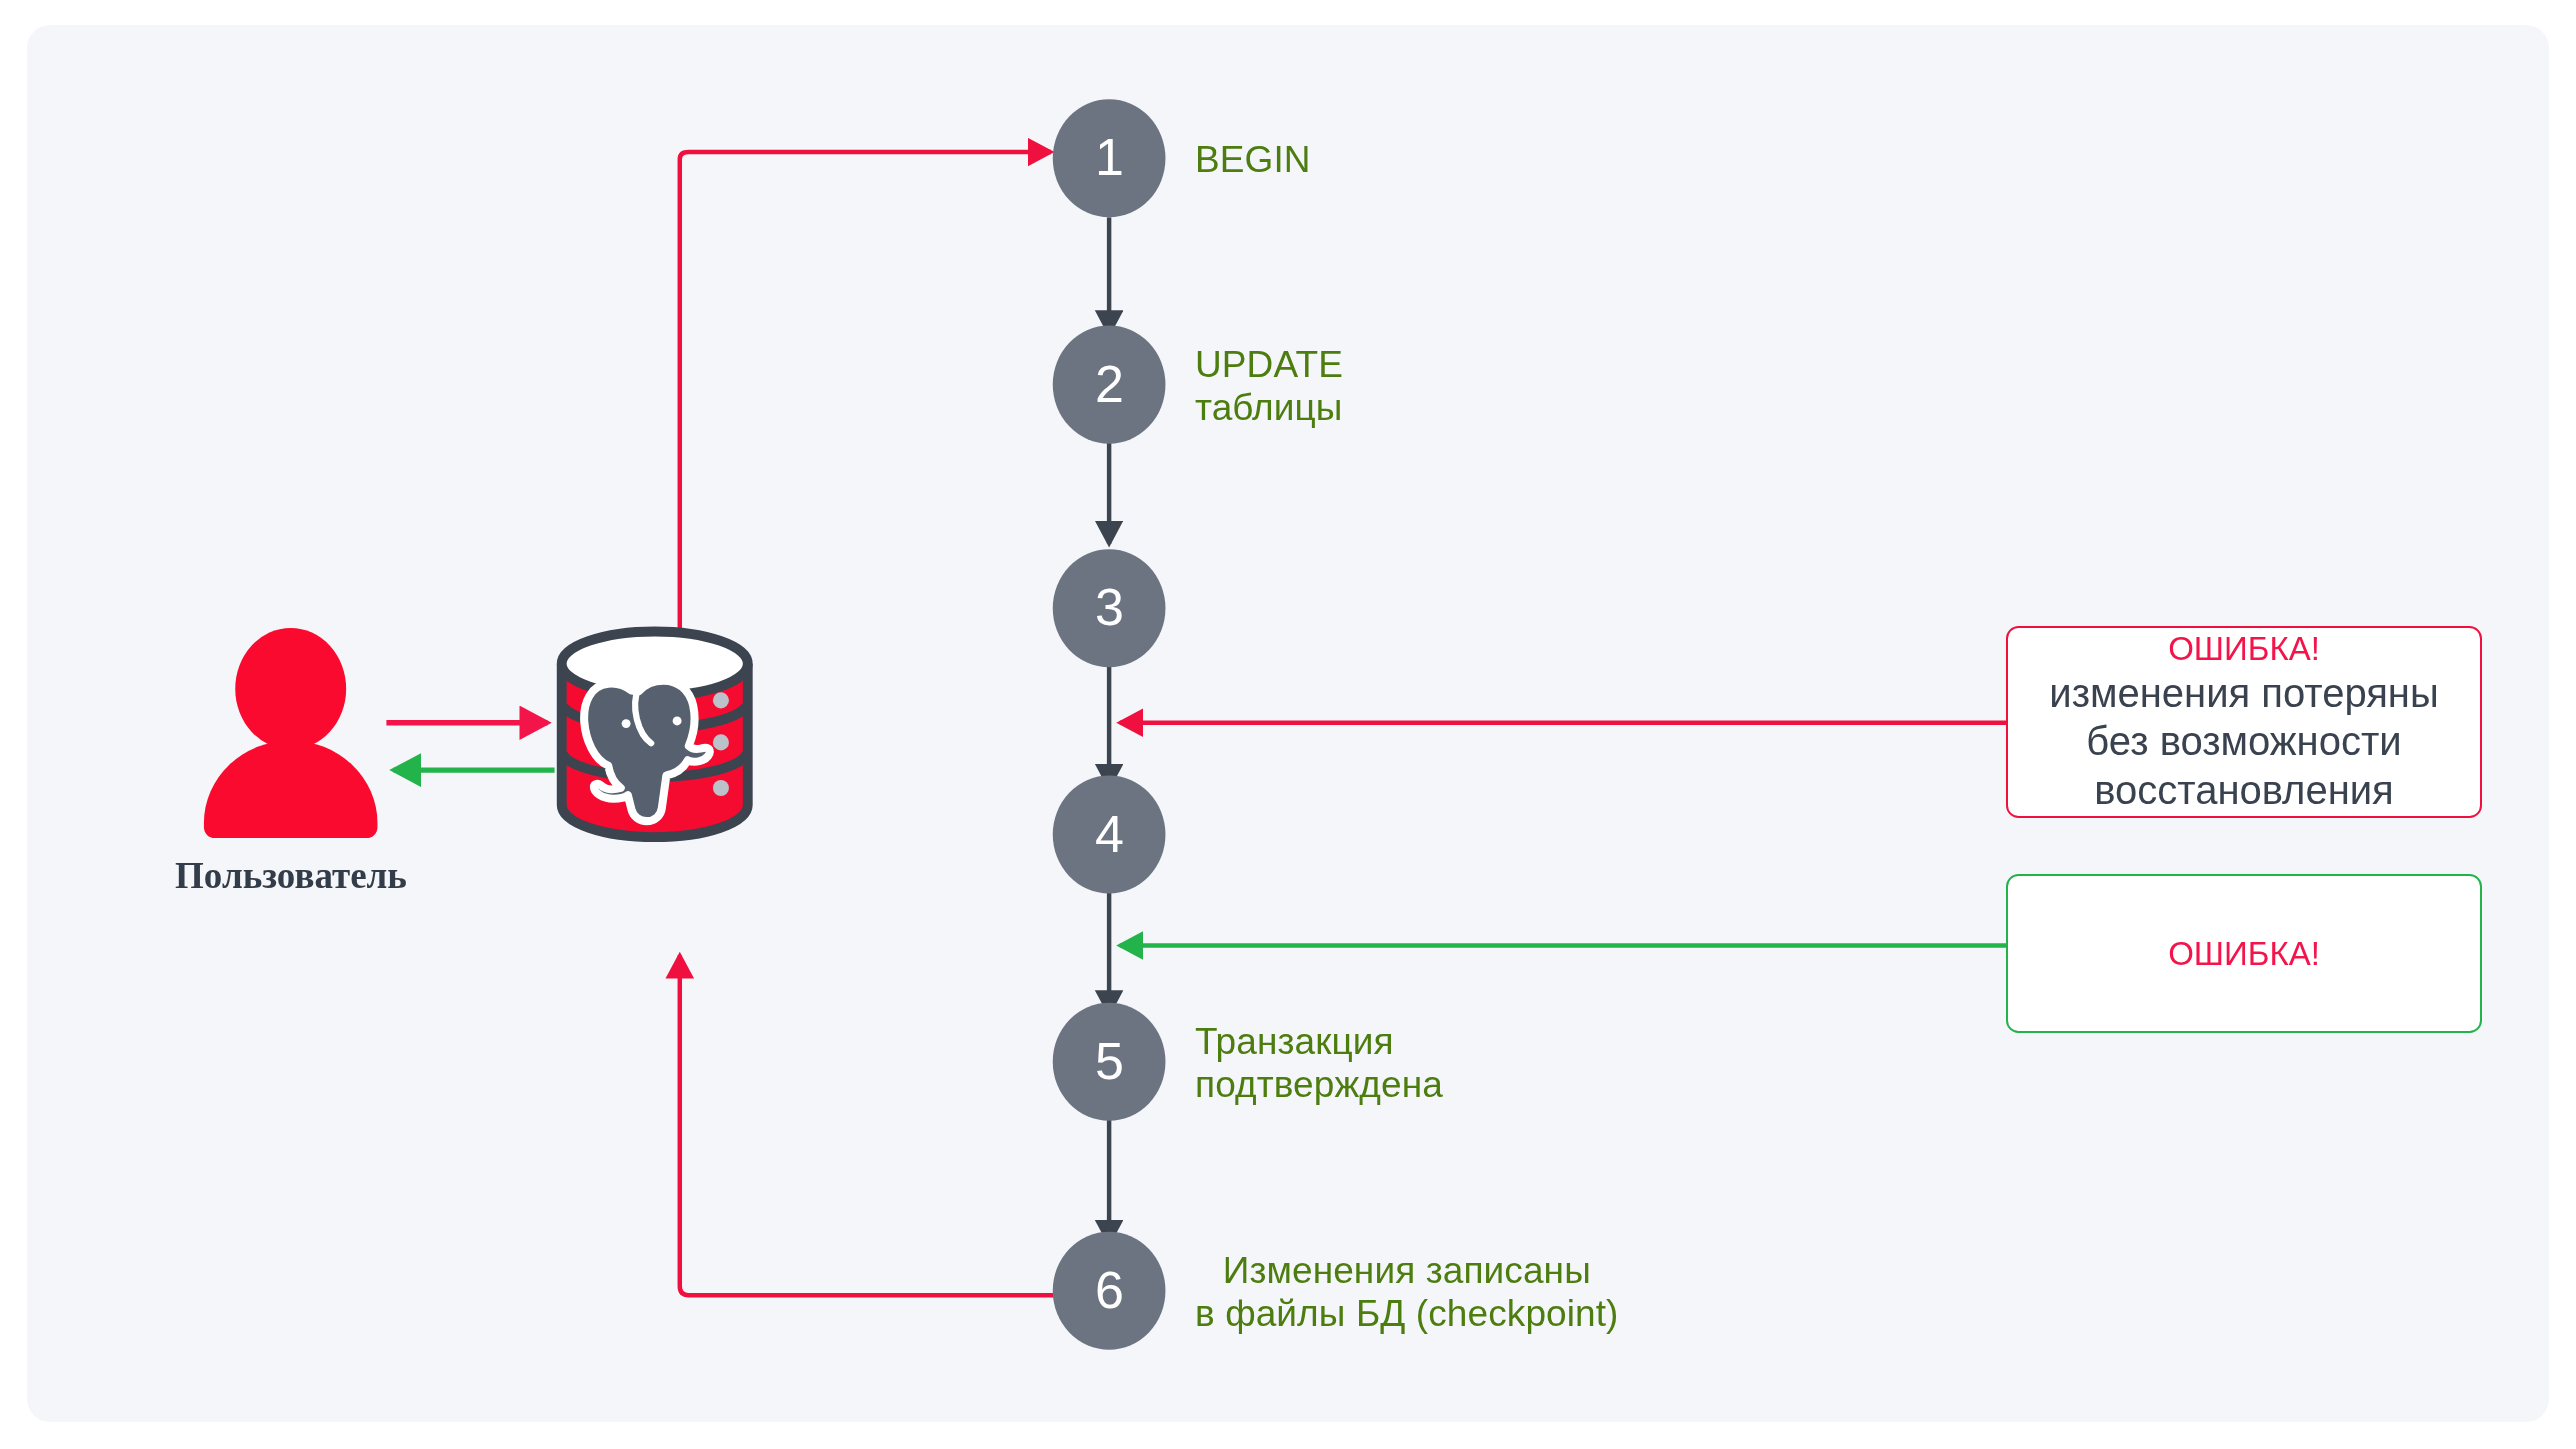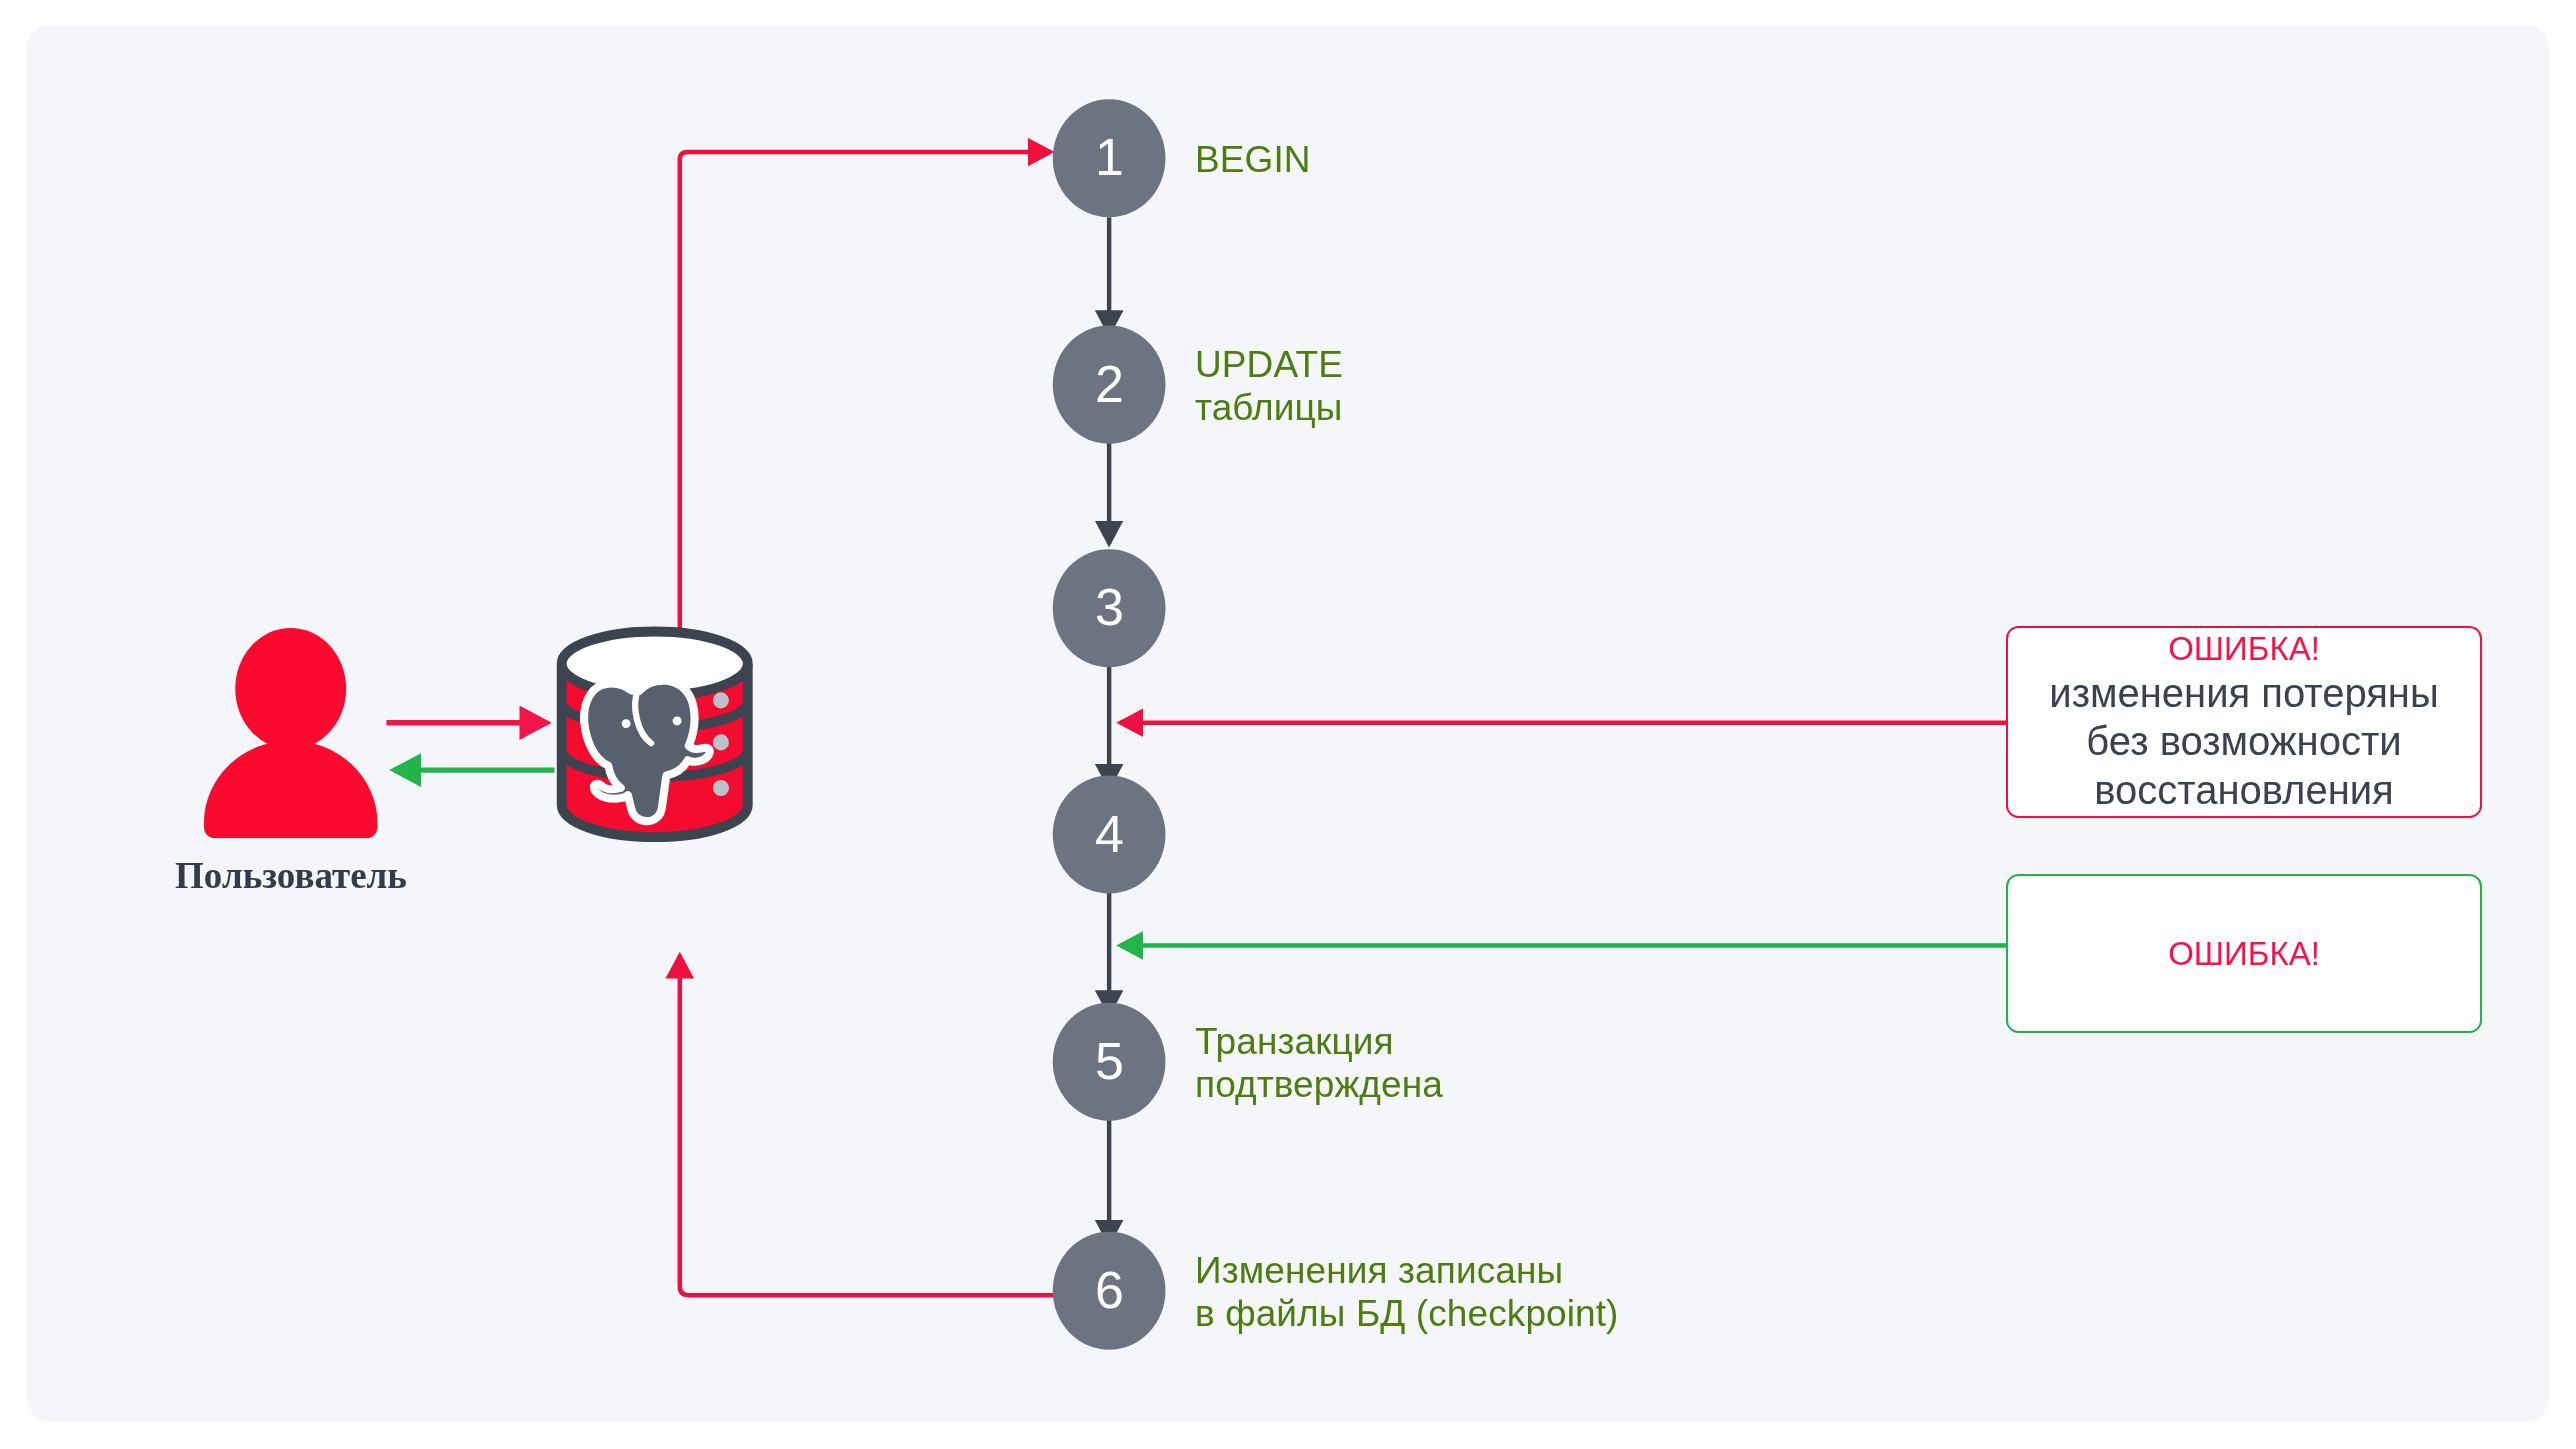--- a/index.html
+++ b/index.html
@@ -129,7 +129,7 @@
 таблицы</div>
   <div class="step-label" style="left:1195px;top:1021px;">Транзакция
 подтверждена</div>
-  <div class="step-label" style="left:1195px;top:1250px;">Изменения записаны
+  <div class="step-label" style="left:1195px;top:1250px;text-align:center;">Изменения записаны
 в файлы БД (checkpoint)</div>
 
   <div class="node-label" style="left:103px;top:854px;width:376px;">Пользователь</div>

